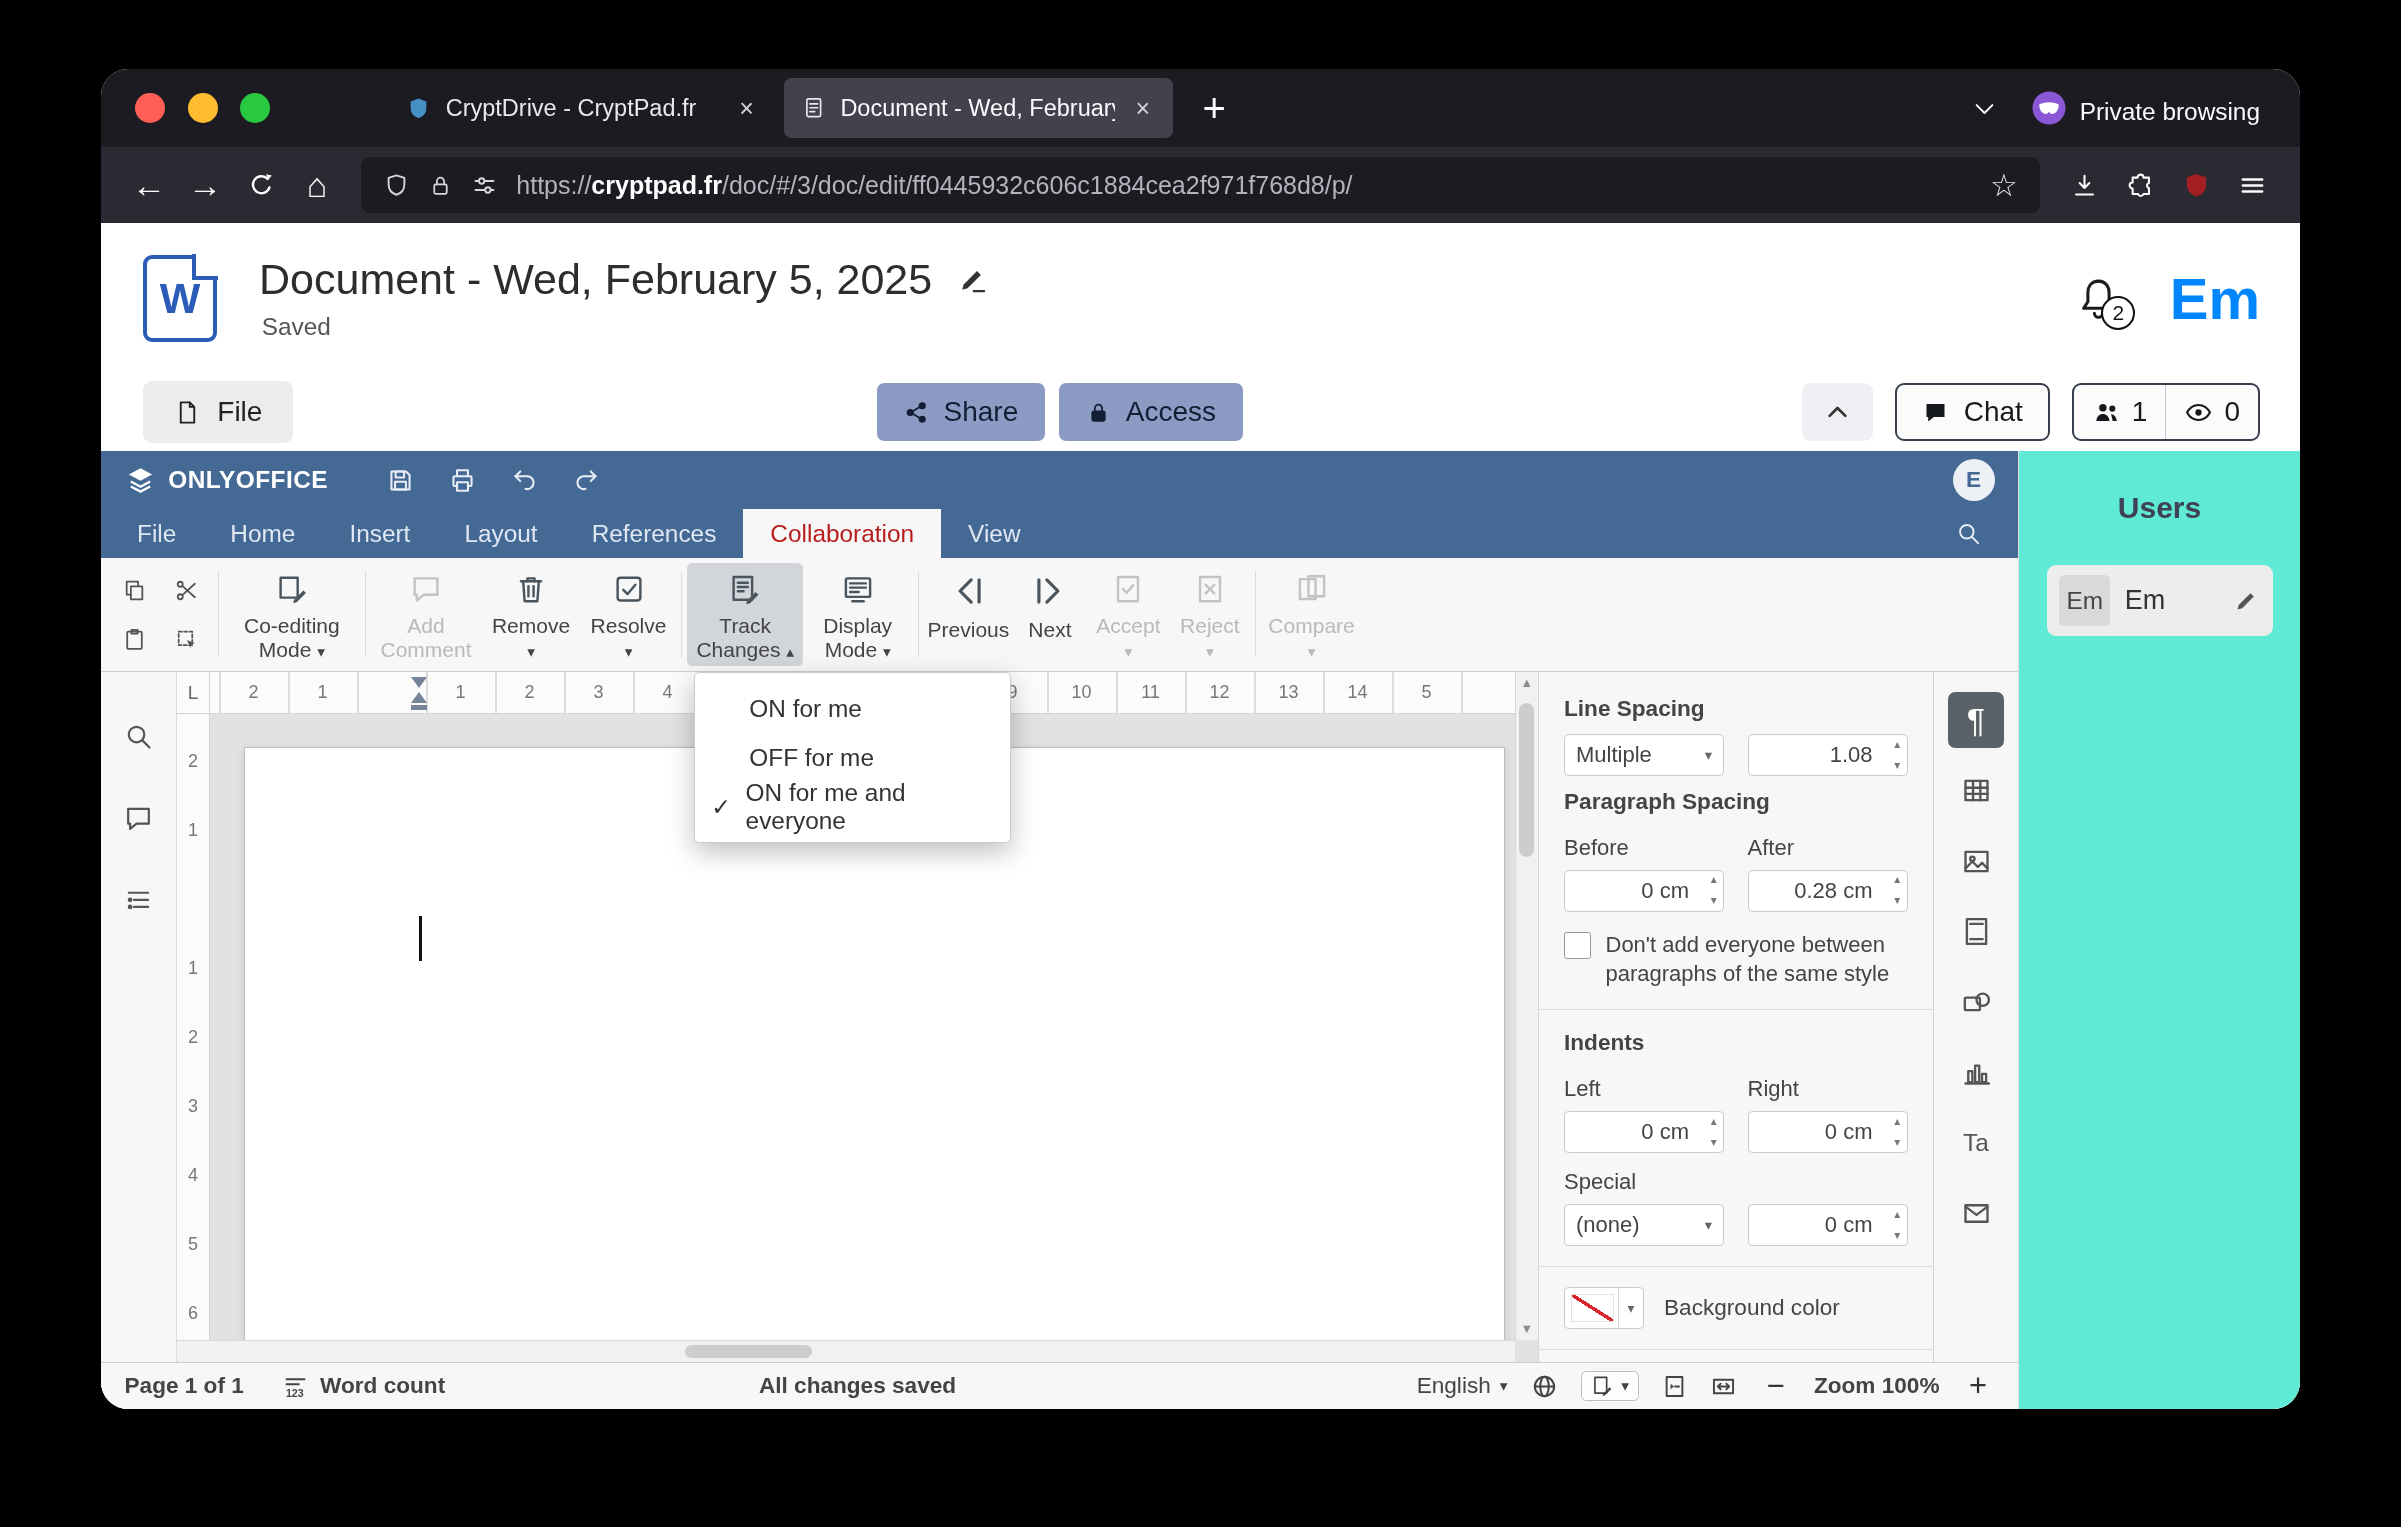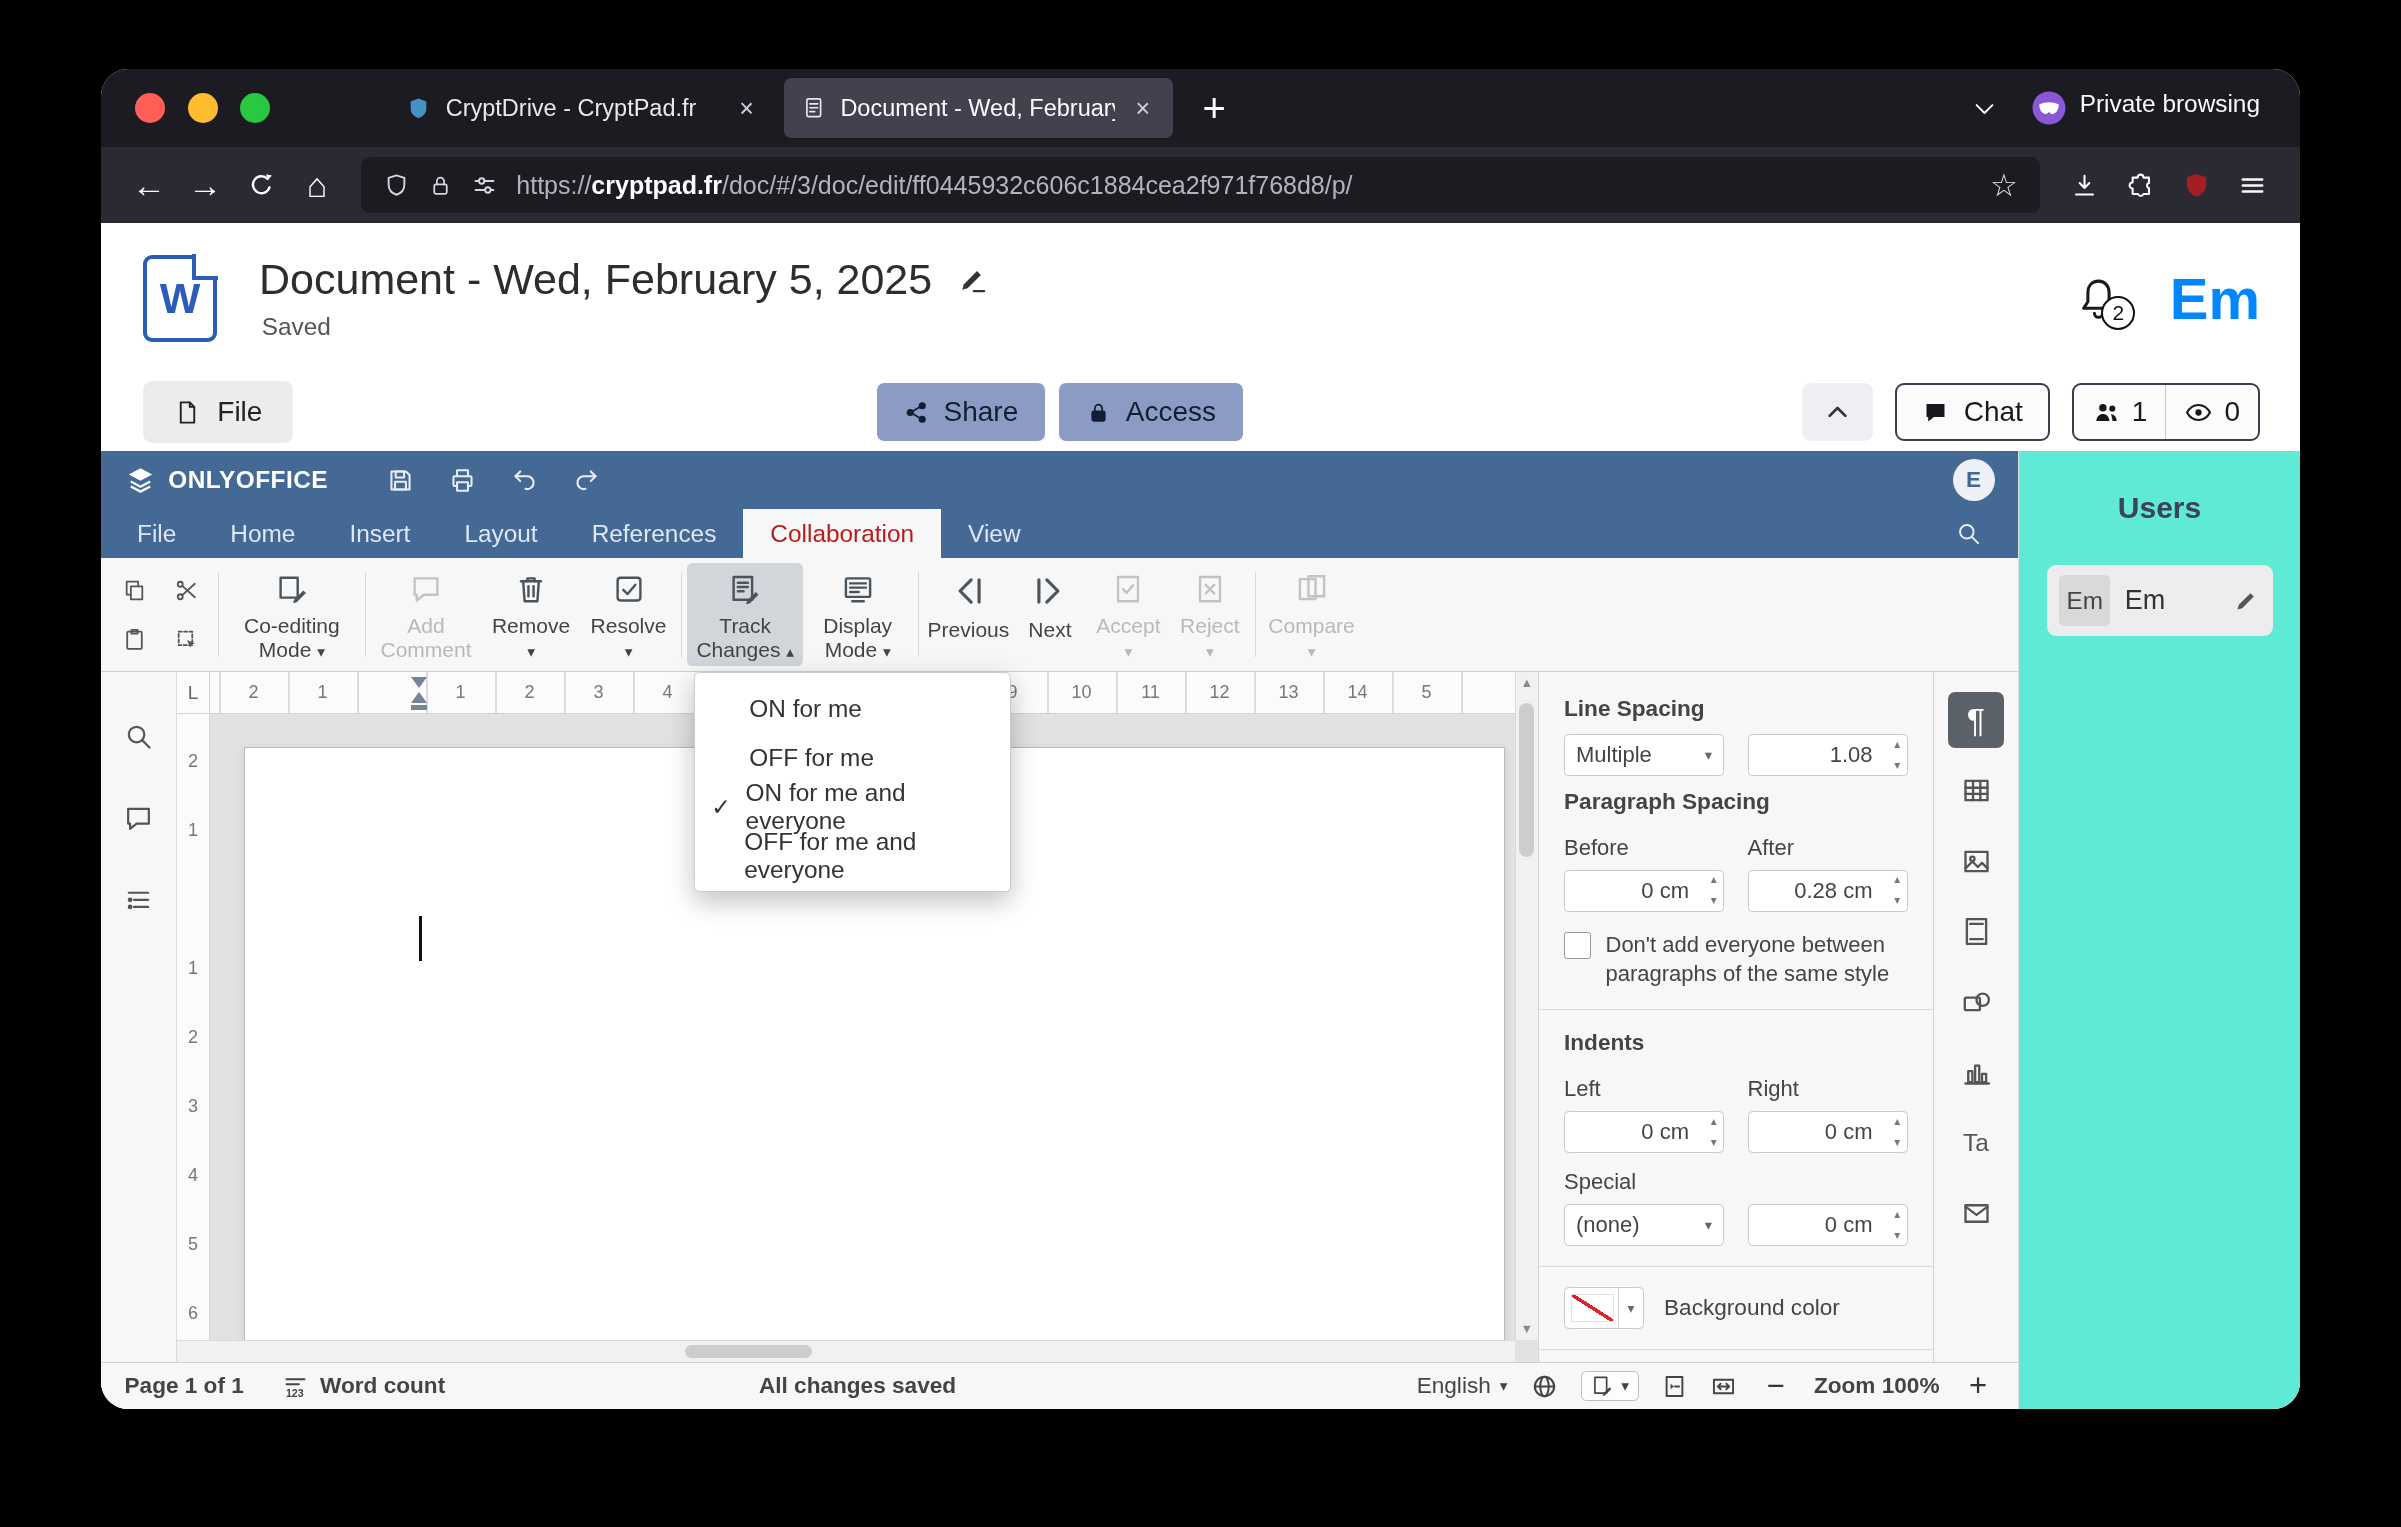--- a/index.html
+++ b/index.html
@@ -214,7 +214,7 @@
       <svg class="svgi" width="27" height="27" viewBox="0 0 24 24">
           <path d="M5 9l7 7 7-7"></path>
         </svg>
-      <span style="display:flex;align-items:flex-start;gap:12.7px">
+      <span style="display:flex;align-items:flex-end;gap:12.7px">
         <svg width="36" height="36" viewBox="0 0 24 24">
             <circle cx="12" cy="12" r="11" fill="#8a57d6"></circle>
             <path d="M5.5 9.5q6.5-2.6 13 0c0 4.2-2.2 6.5-4.4 6.5-1 0-1.7-.8-2.1-1.6-.4.8-1.1 1.6-2.1 1.6-2.2 0-4.4-2.3-4.4-6.5z" fill="#fff"></path>

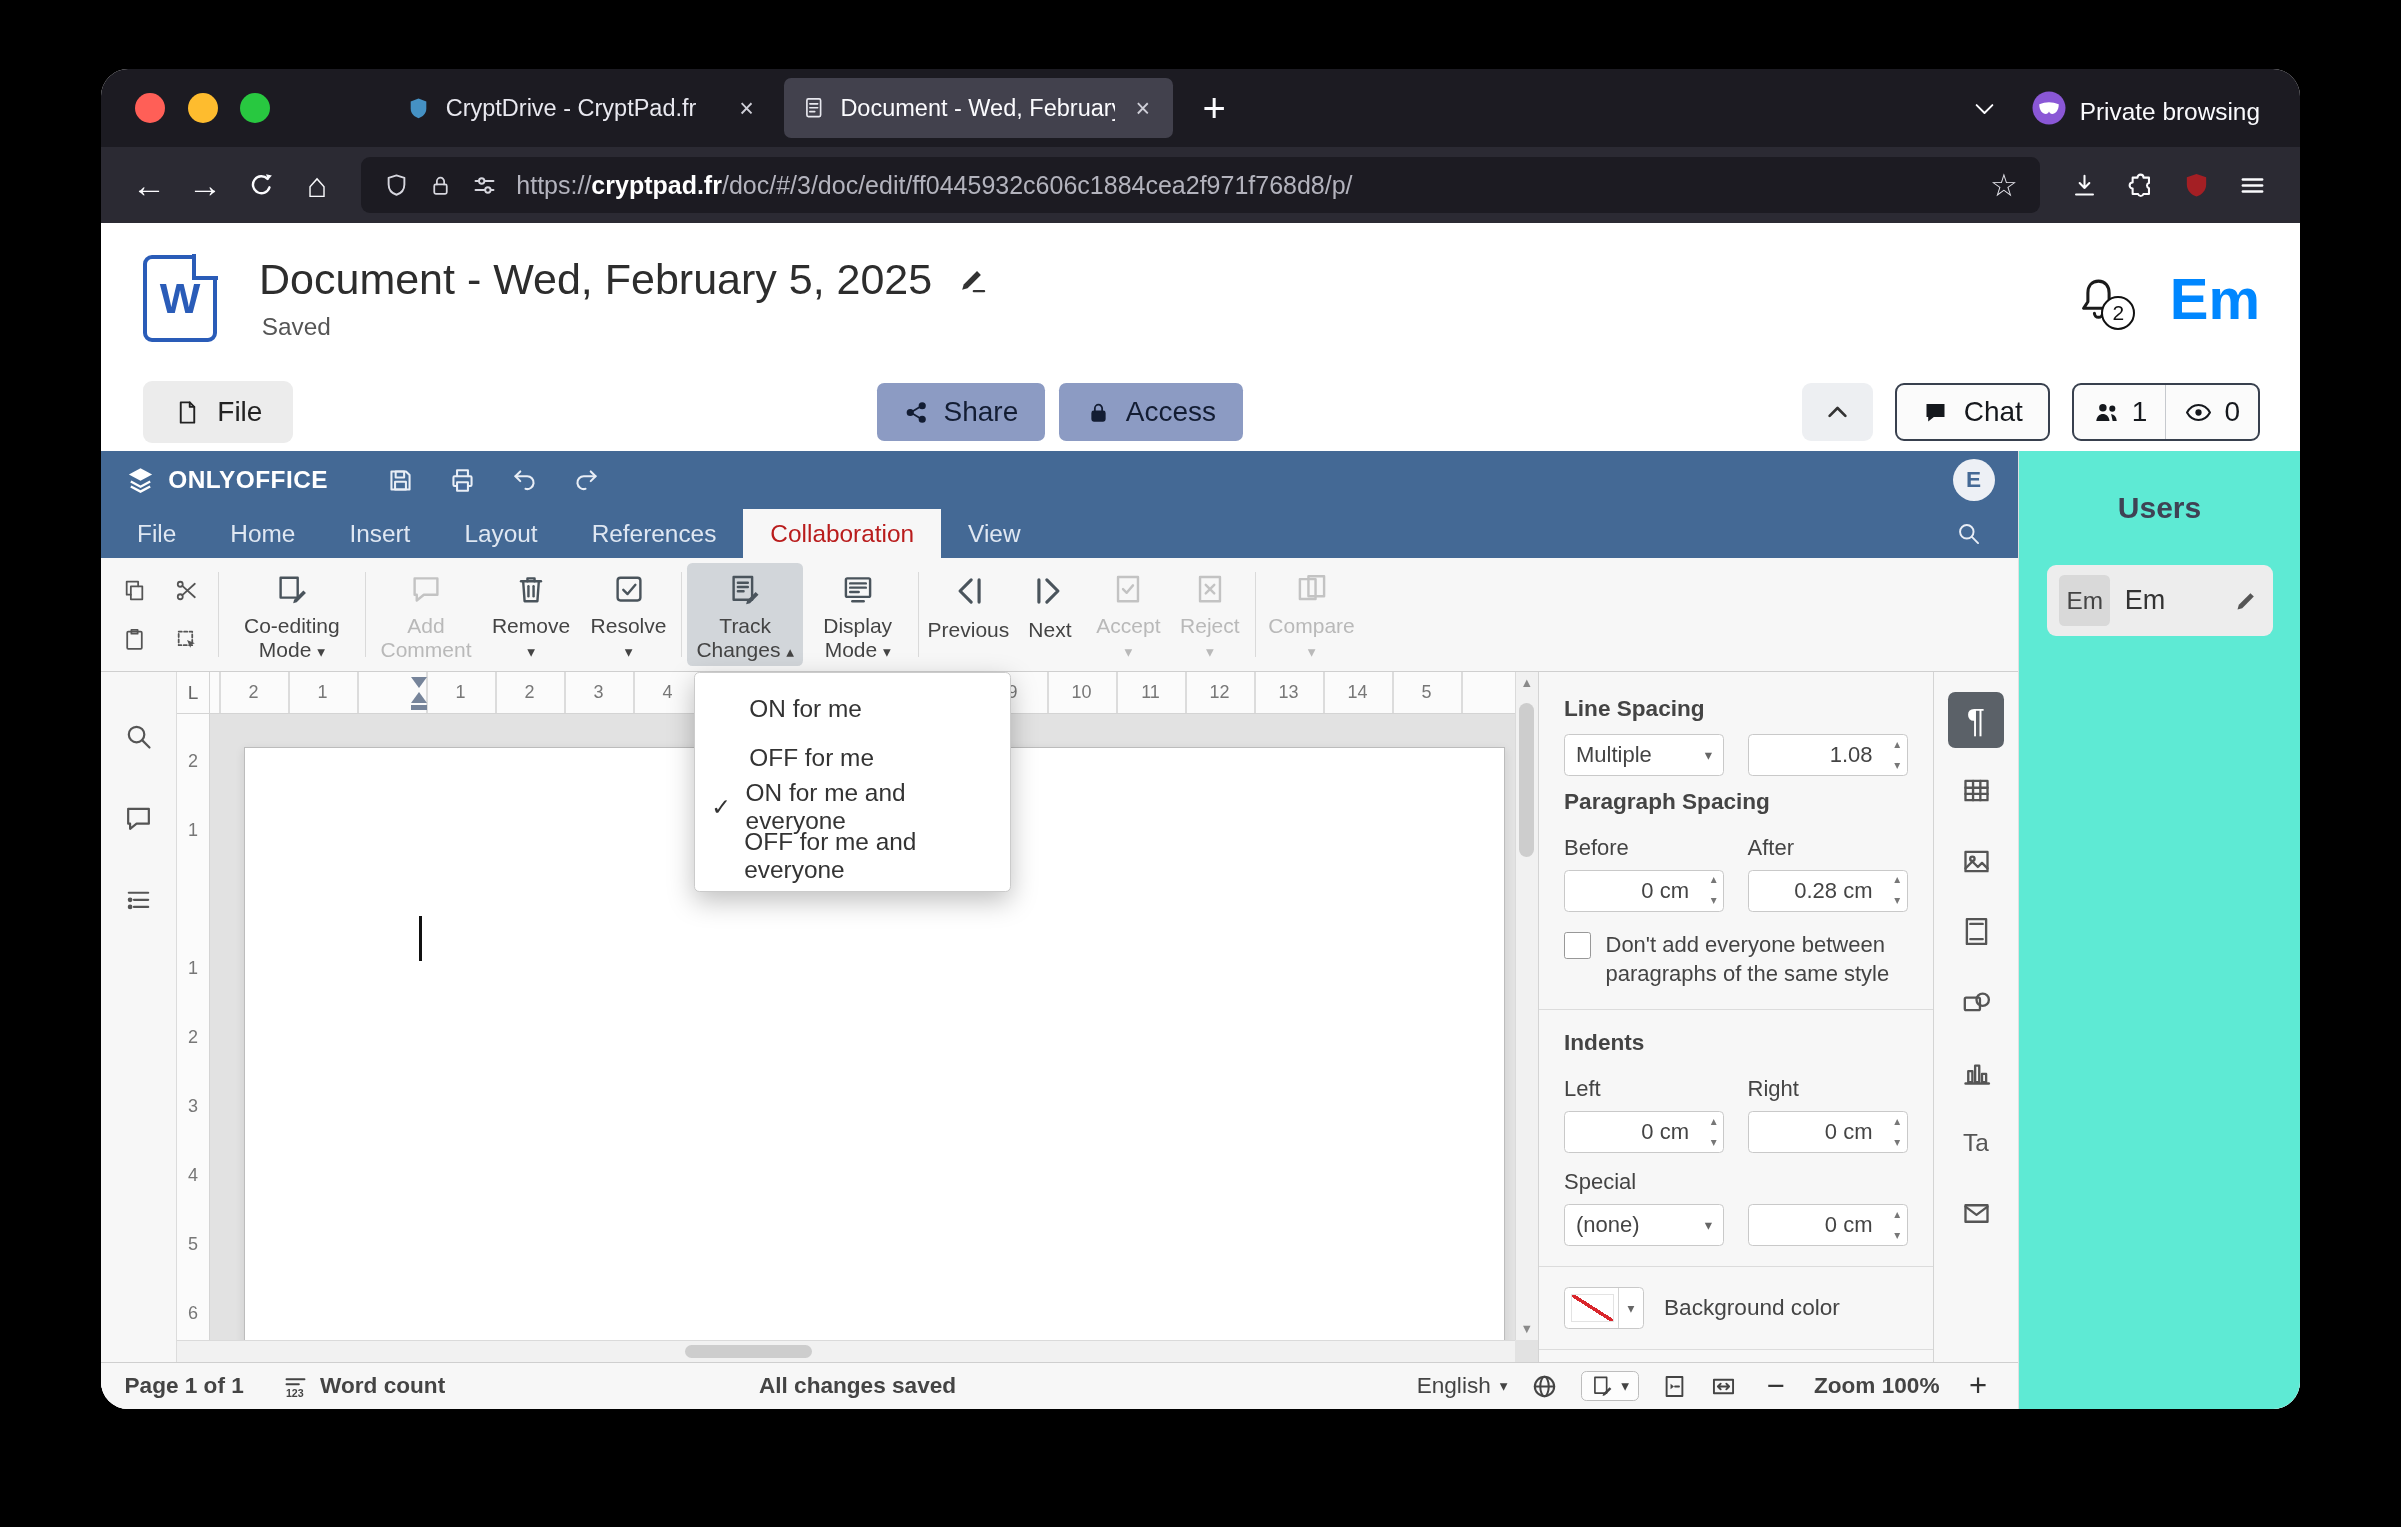--- a/index.html
+++ b/index.html
@@ -541,10 +541,6 @@
           <div class="tmitem">
               <span class="tmcheck">✓</span>
               <span>ON for me and everyone</span>
-            </div>
-          <div class="tmitem">
-              <span class="tmcheck"></span>
-              <span>OFF for me and everyone</span>
             </div>
         </div>
 

